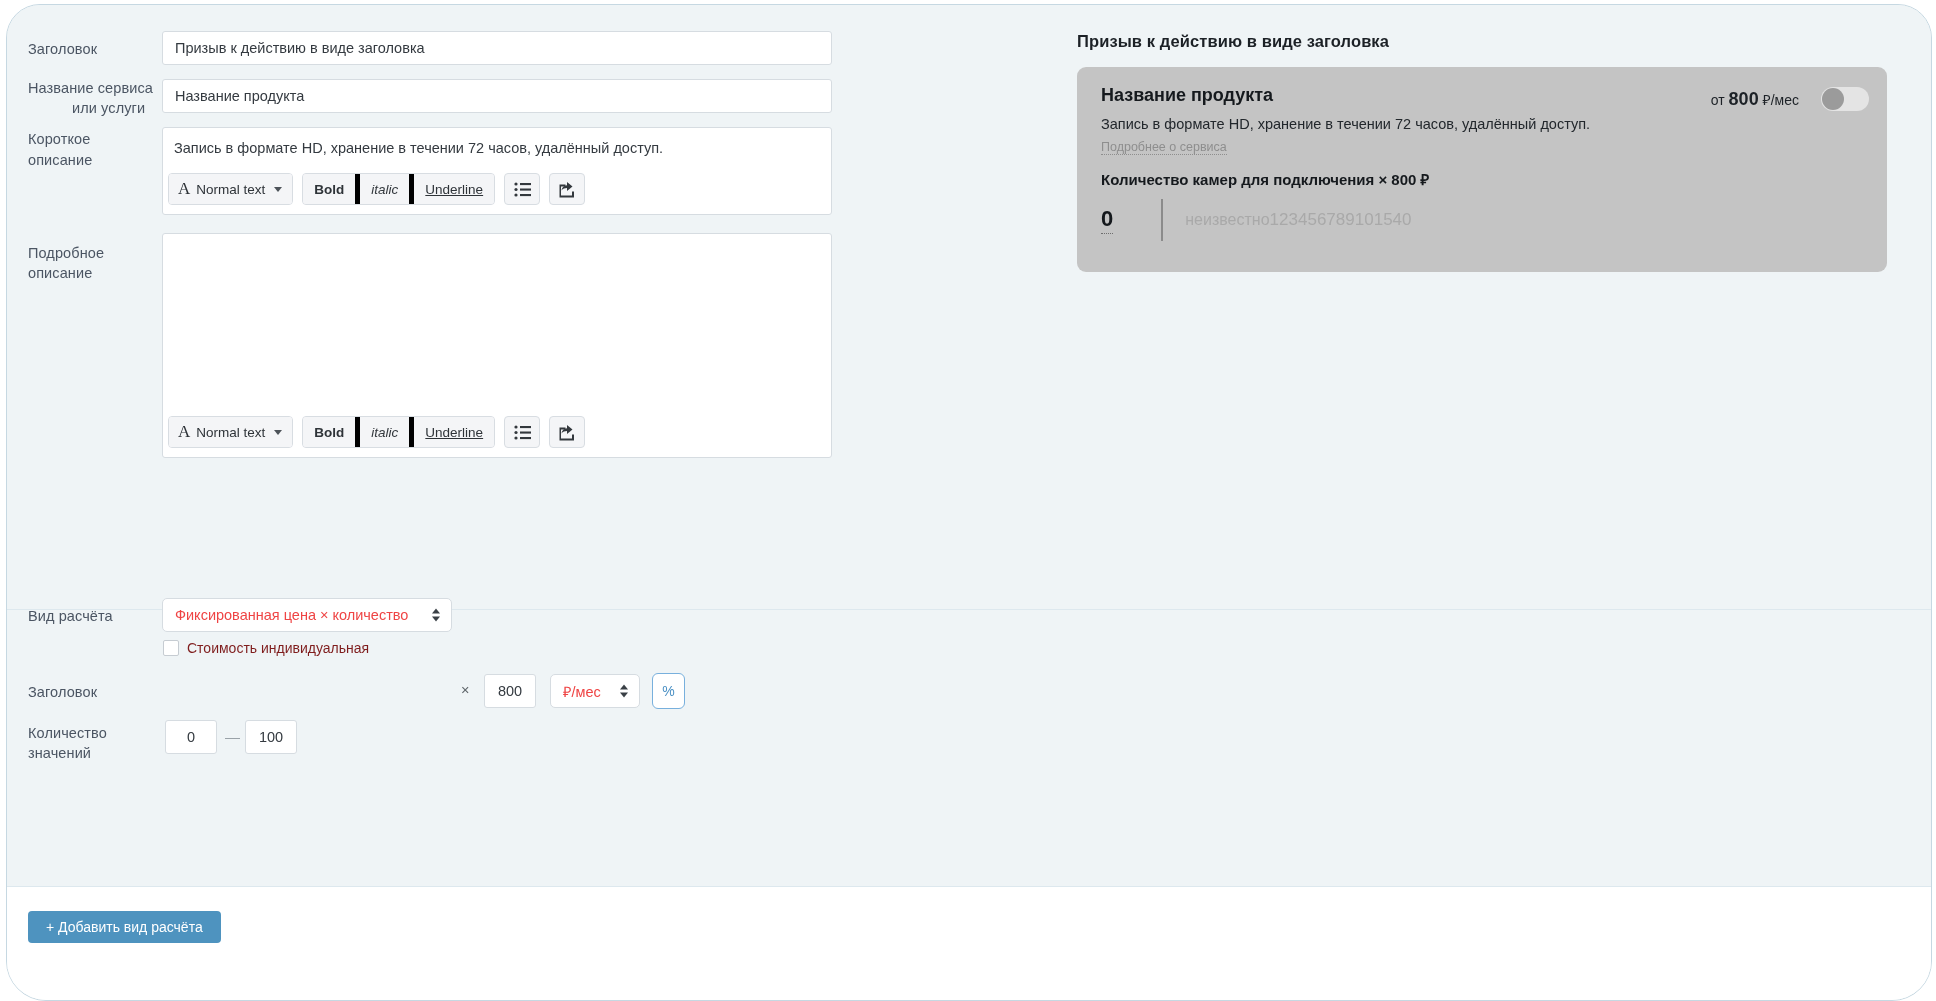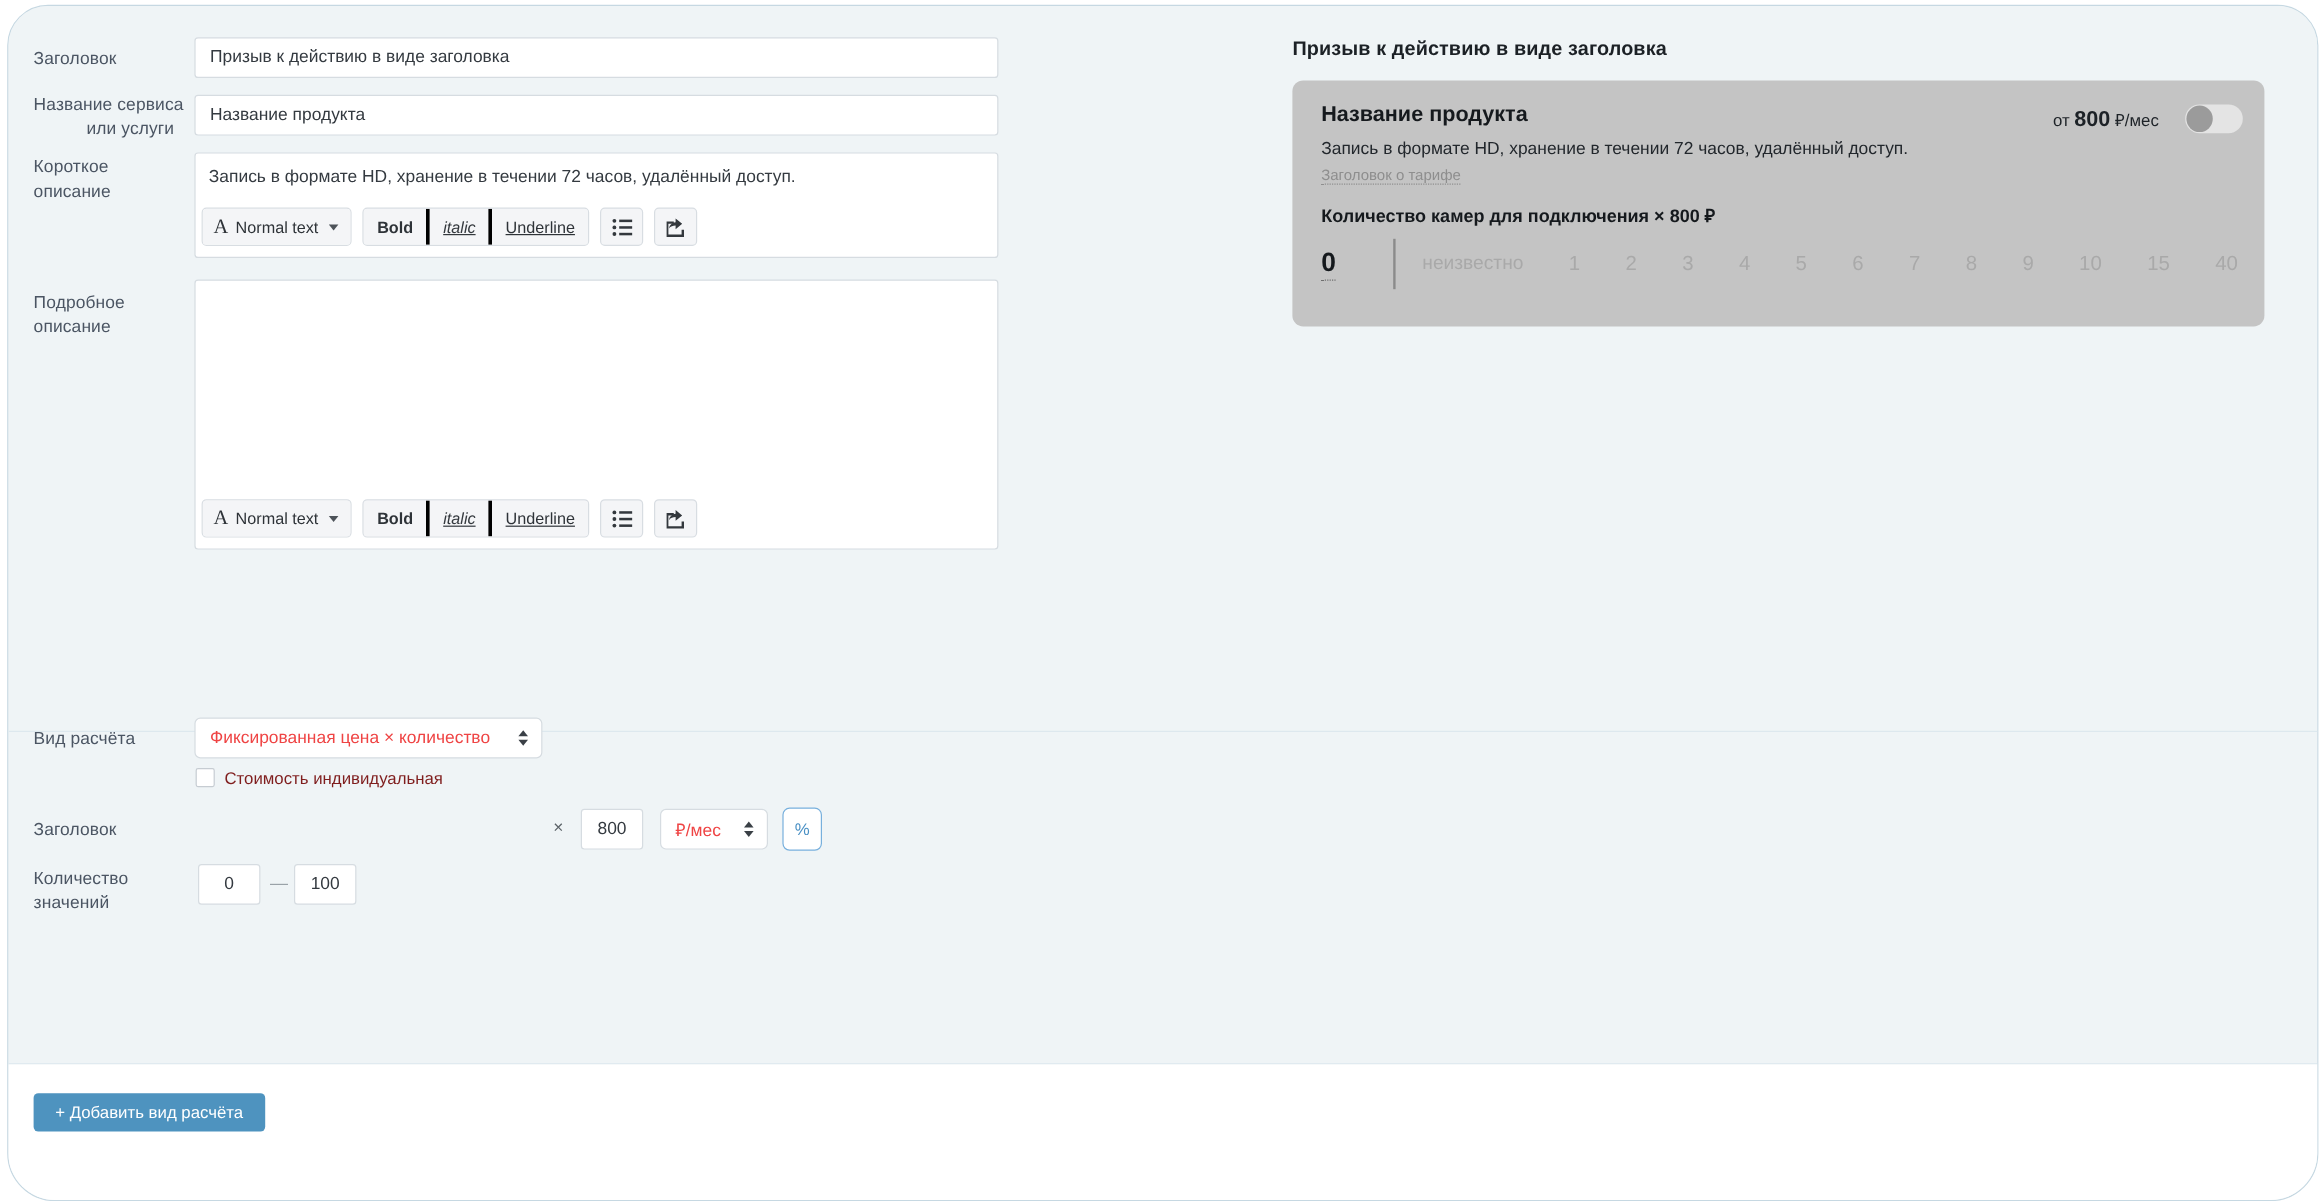--- a/index.html
+++ b/index.html
@@ -460,7 +460,7 @@
             </div>
             <div class="pc-desc">
               <span>Запись в формате HD, хранение в течении 72 часов, удалённый доступ.</span>
-              <span class="pc-more">Заголовок о тарифе</span>
+              <span class="pc-more">Подробнее о сервиса</span>
             </div>
             <div class="pc-row-title">Количество камер для подключения × 800 ₽</div>
             <div class="pc-scale">

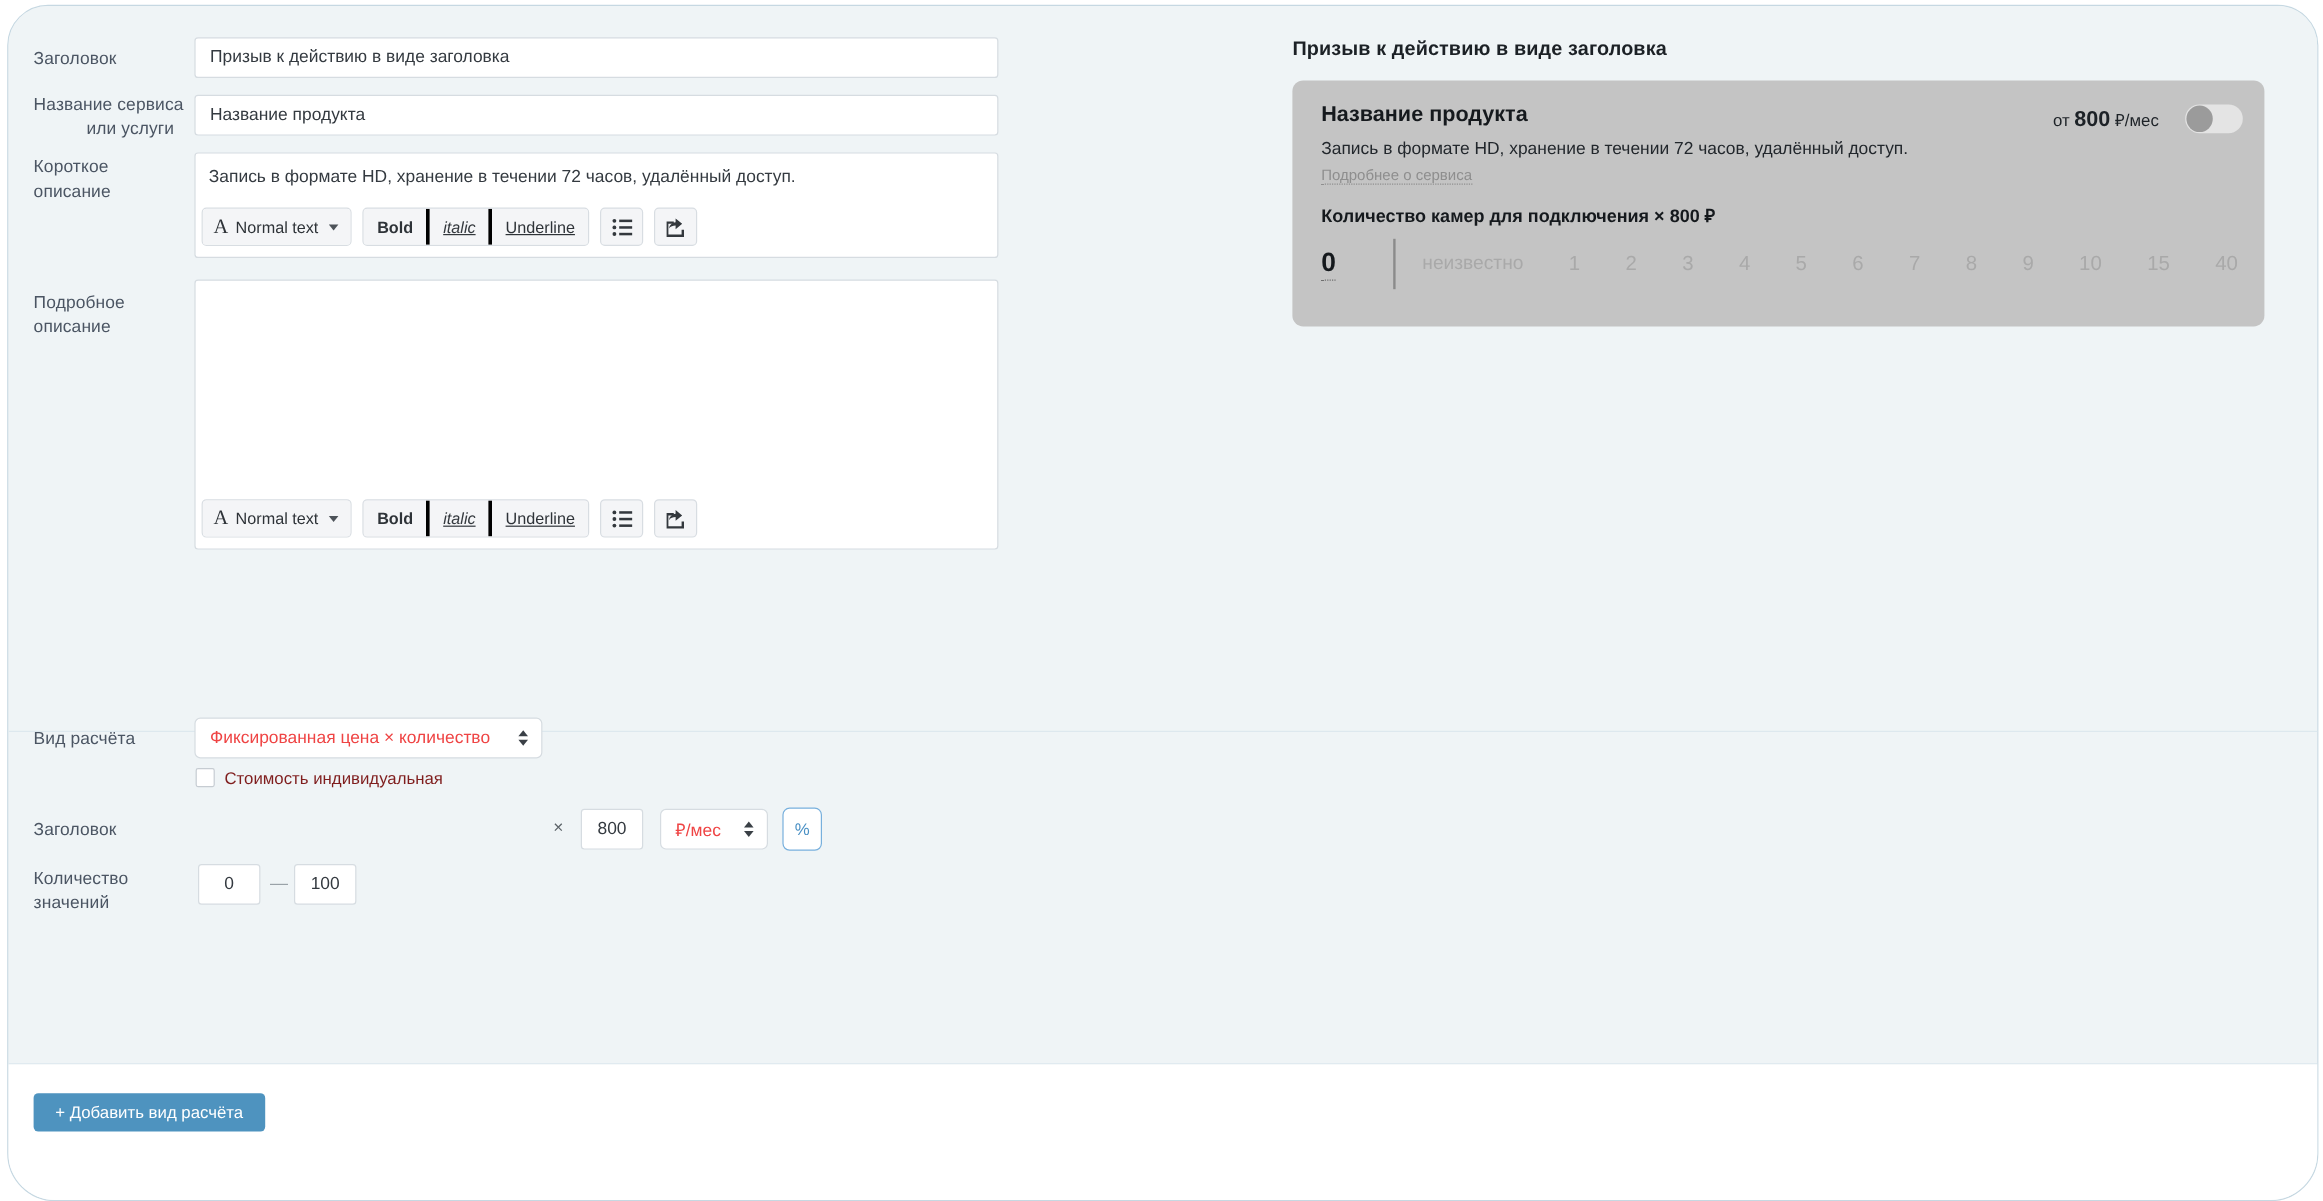--- a/index.html
+++ b/index.html
@@ -123,7 +123,7 @@
     white-space: nowrap;
     font-family: "Liberation Sans", sans-serif;
   }
-  .tb-btn + .tb-btn { border-left: 3px solid #000000; text-decoration: underline; }
+  .tb-btn + .tb-btn { border-left: 5px solid #000000; }
   .tb-normal { gap: 6px; padding: 0 10px 0 9px; }
   .tb-serif-a { font-family: "Liberation Serif", serif; font-size: 17px; }
   .caret {

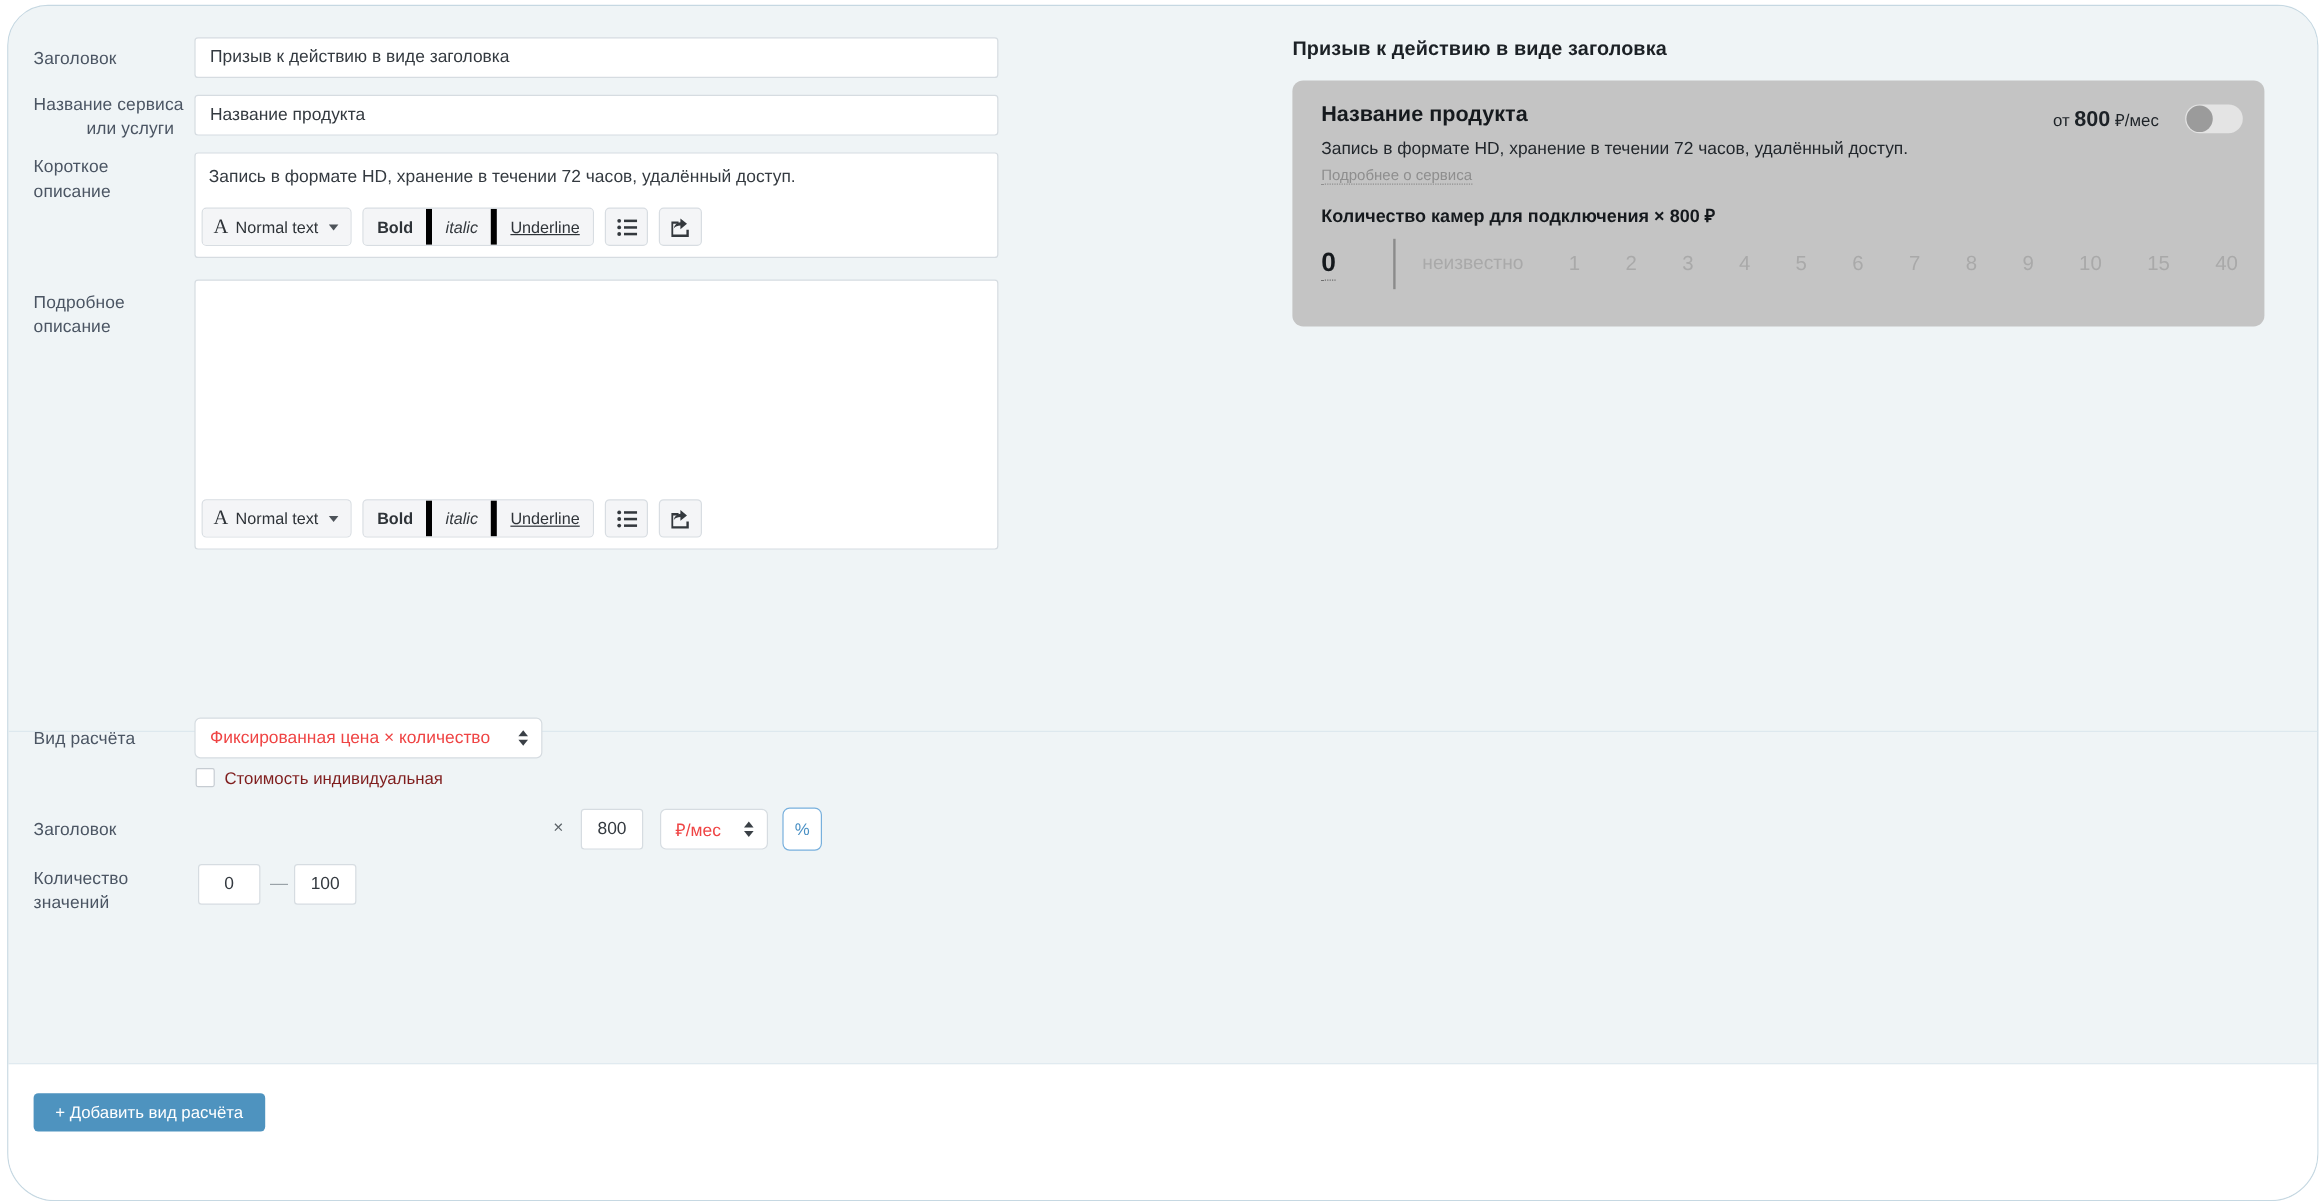--- a/index.html
+++ b/index.html
@@ -242,7 +242,6 @@
     align-items: center;
     gap: 0;
     flex: 1;
-    justify-content: space-between;
     padding-right: 4px;
   }
   .pc-opt {

